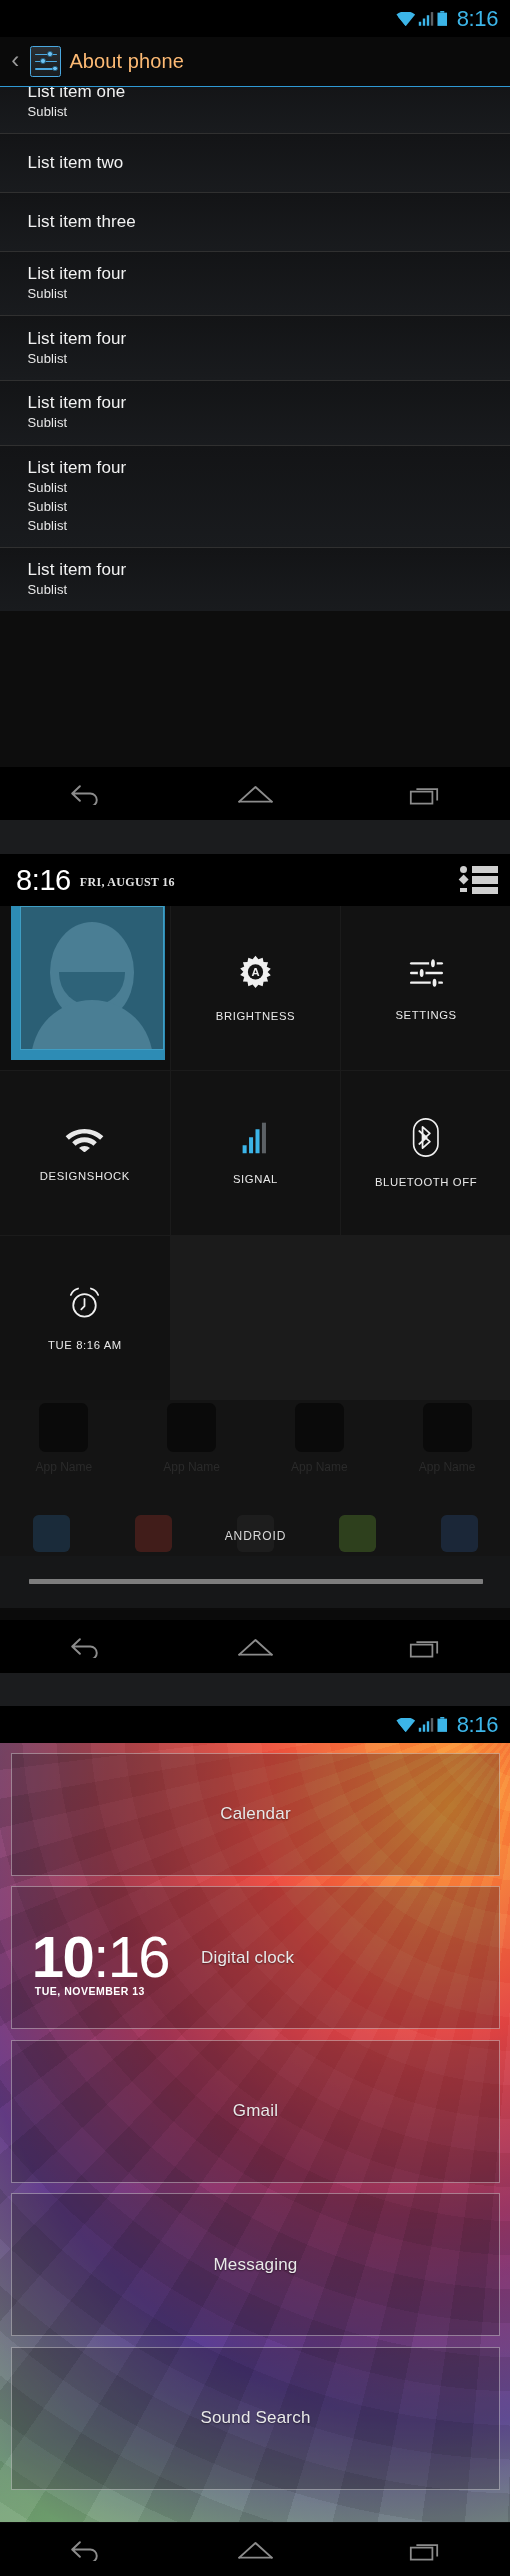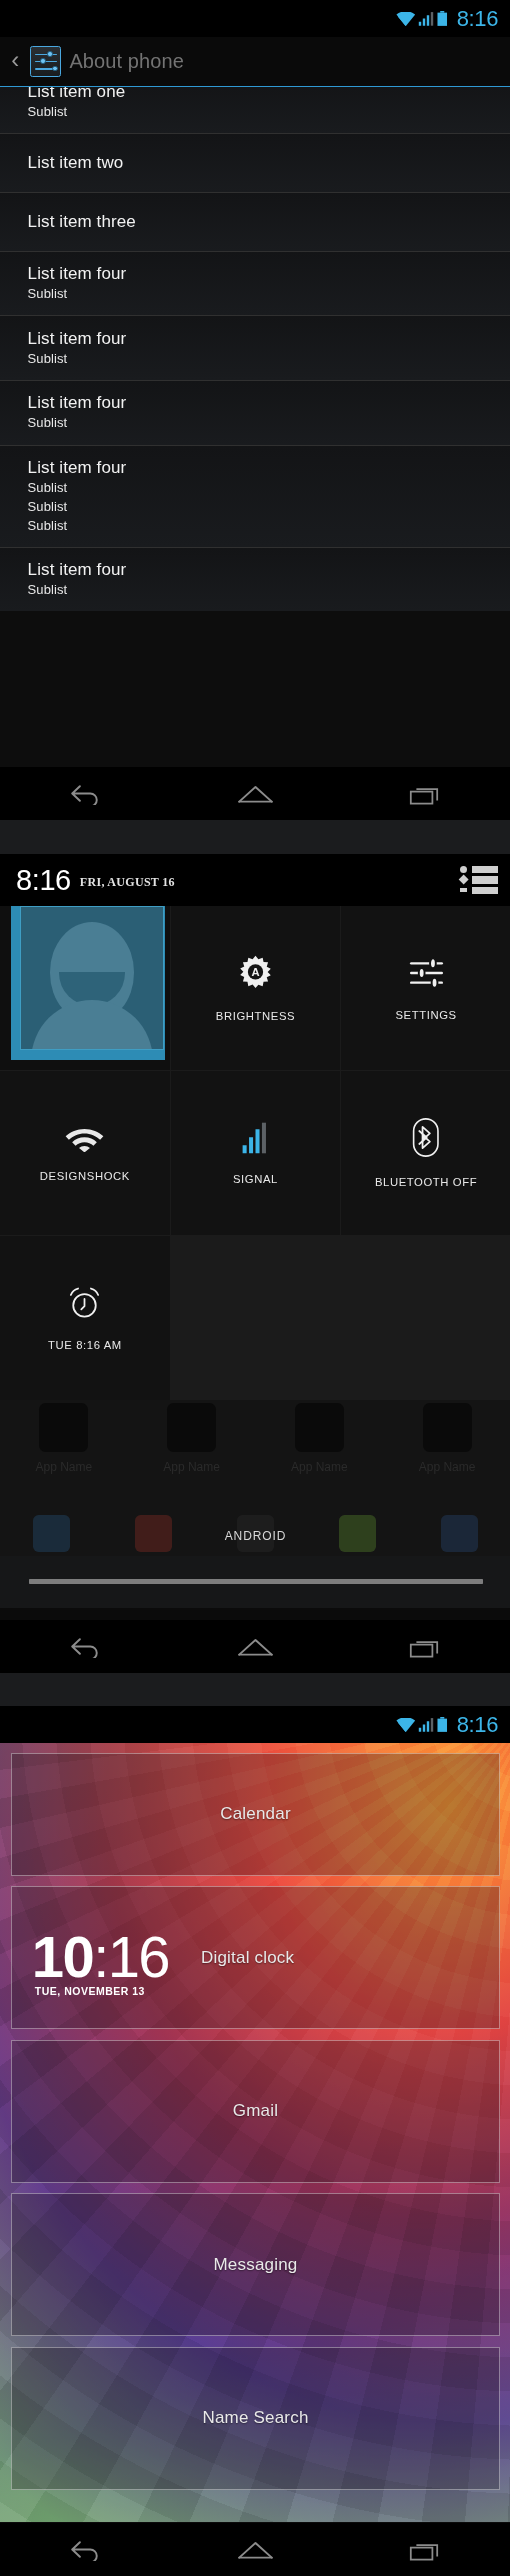--- a/index.html
+++ b/index.html
@@ -87,7 +87,7 @@
   .ab-icon b:nth-of-type(2) { top: 11.3px; left: 9px; }
   .ab-icon b:nth-of-type(3) { top: 18.6px; left: 21px; }
   .ab-title {
-    color: #737373;
+    color: #fdba74;
     font-size: 20px;
     font-weight: 400;
     letter-spacing: 0.1px;

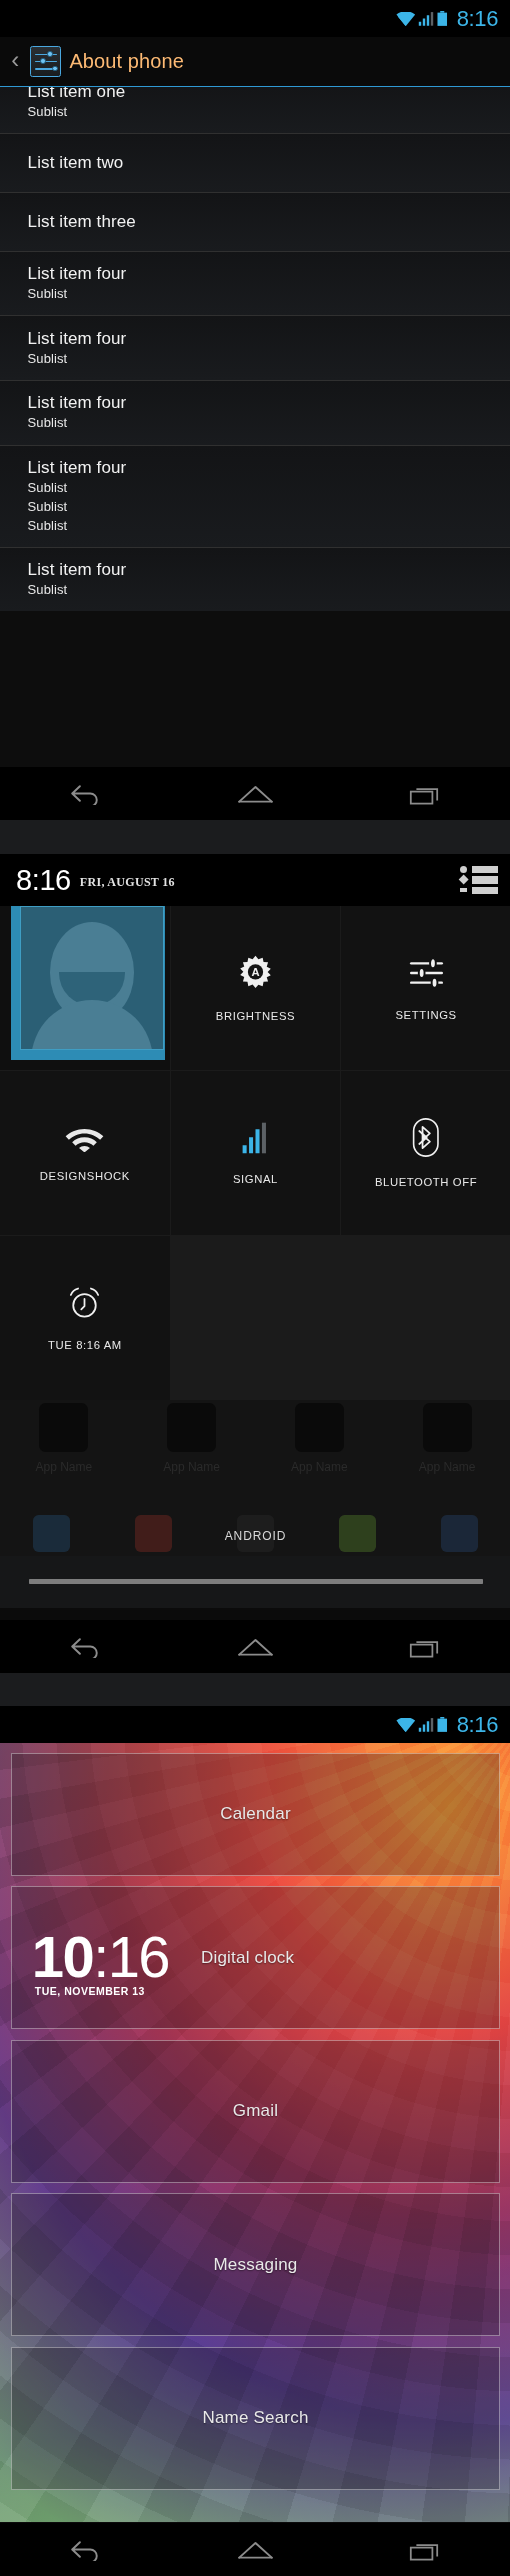--- a/index.html
+++ b/index.html
@@ -586,7 +586,7 @@
       </div>
 
       <div class="wp-item" style="height:143px">
-        <span class="wp-name">Name Search</span>
+        <span class="wp-name">Sound Search</span>
       </div>
 
     </div>

